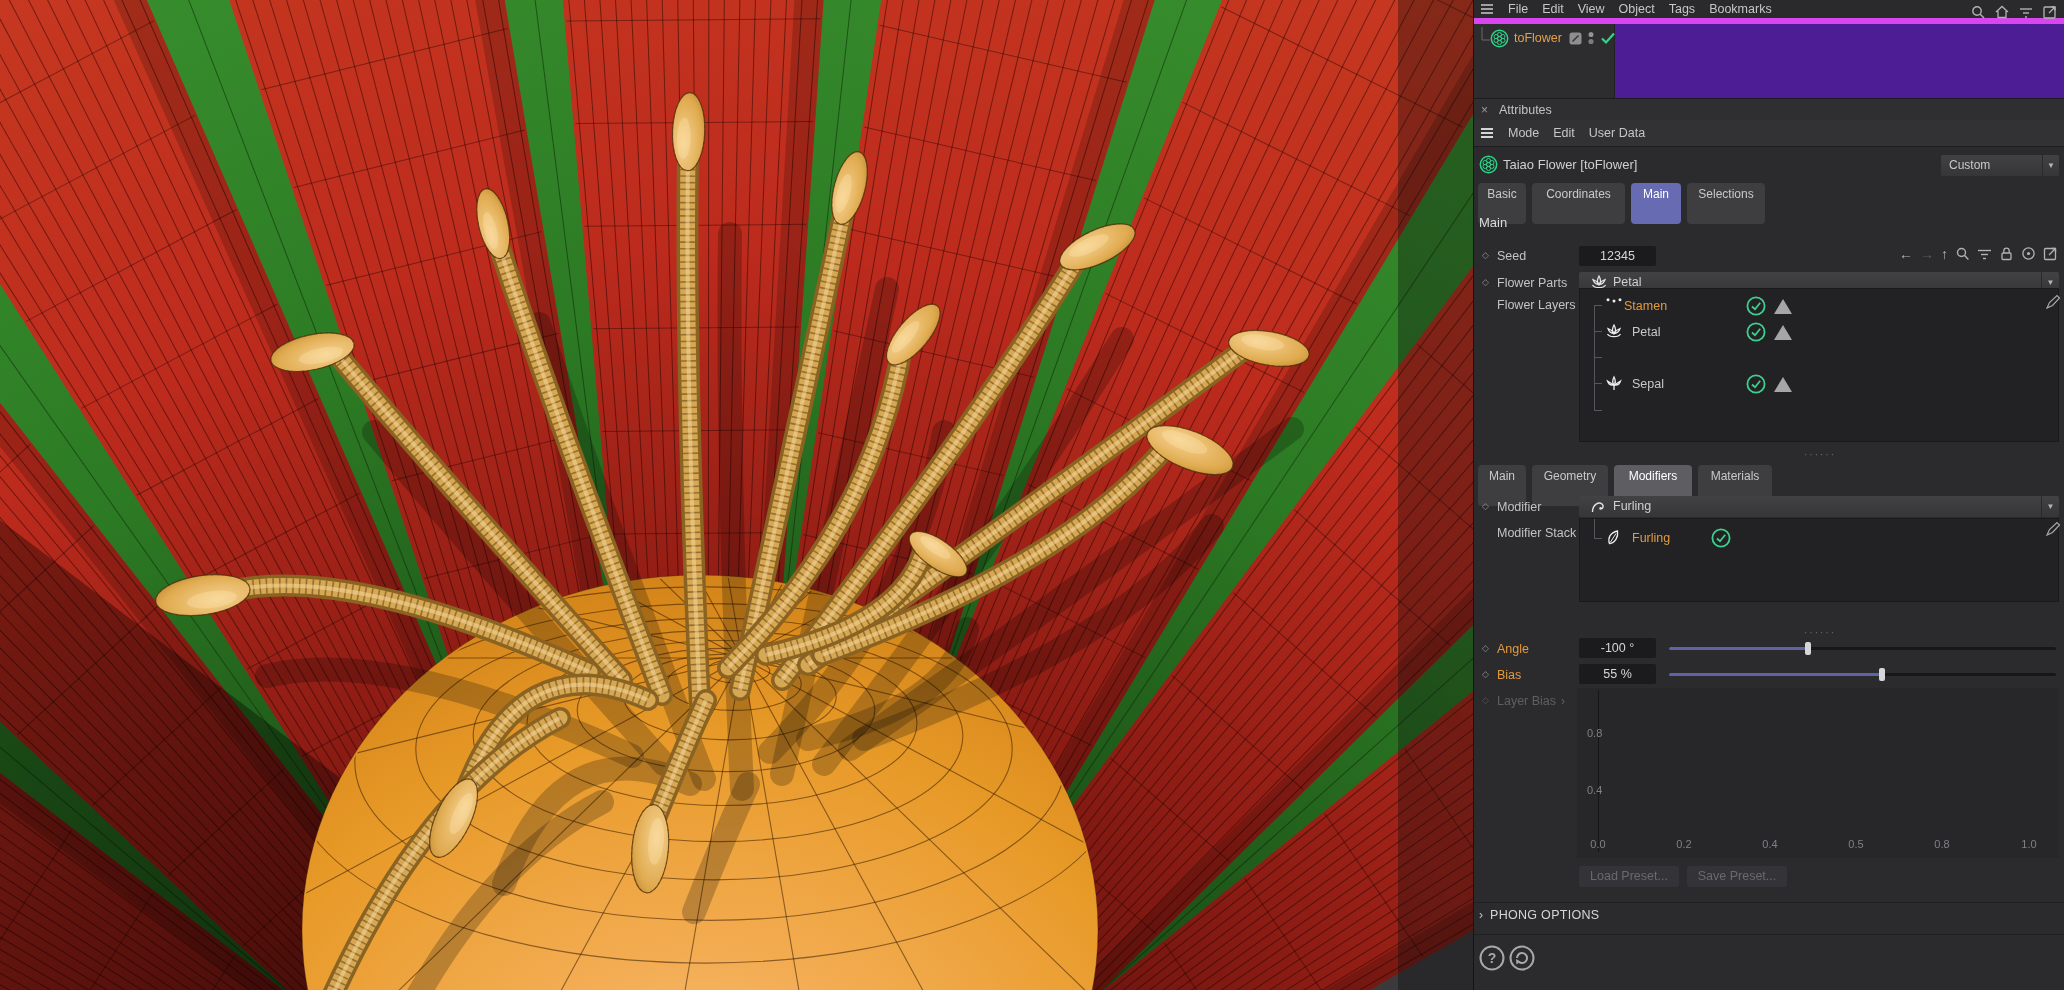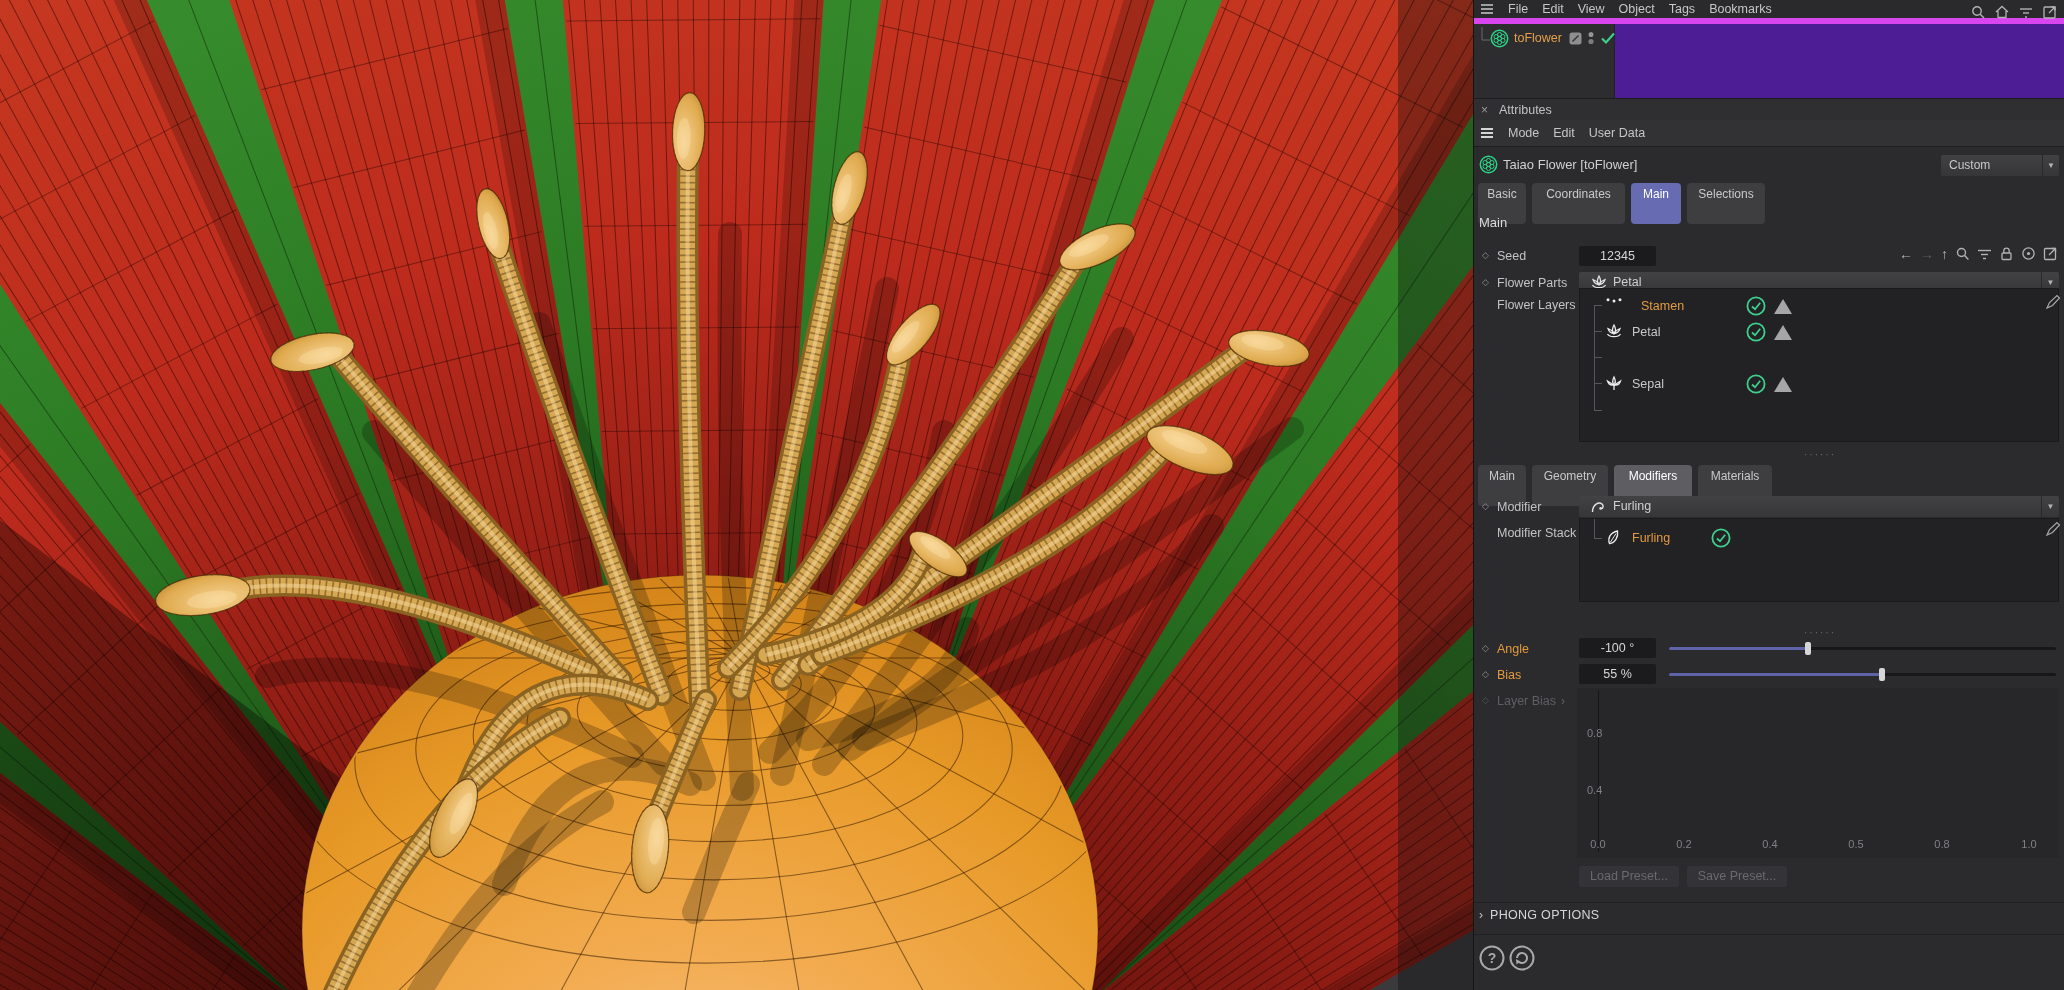--- a/index.html
+++ b/index.html
@@ -822,7 +822,7 @@
             <circle cx="4" cy="3.8" r="1.5" fill="#ececee"></circle>
             <circle cx="16" cy="3.8" r="1.5" fill="#ececee"></circle>
         </svg>
-        <span class="nm orange" style="margin-left:17px">Stamen</span>
+        <span class="nm orange" style="margin-left:0">Stamen</span>
         <svg width="22" height="22" style="position:absolute;left:165px;">
             <circle cx="11" cy="11" r="8.6" fill="none" stroke="#3ecf8e" stroke-width="1.8"></circle>
             <polyline points="7,11.5 10,14.2 15.2,7.8" fill="none" stroke="#3ecf8e" stroke-width="1.8"></polyline>

